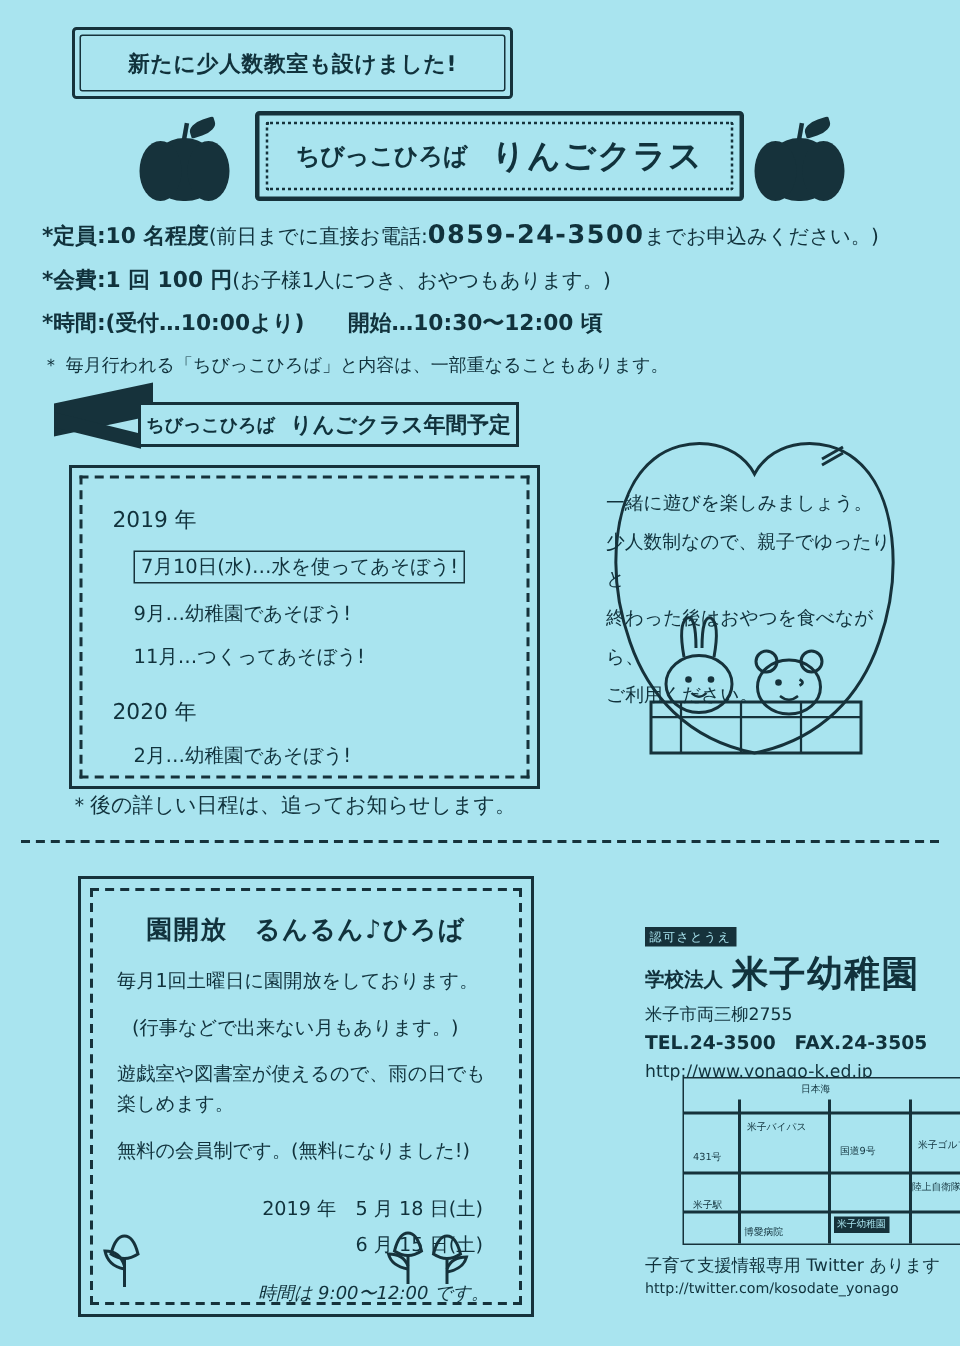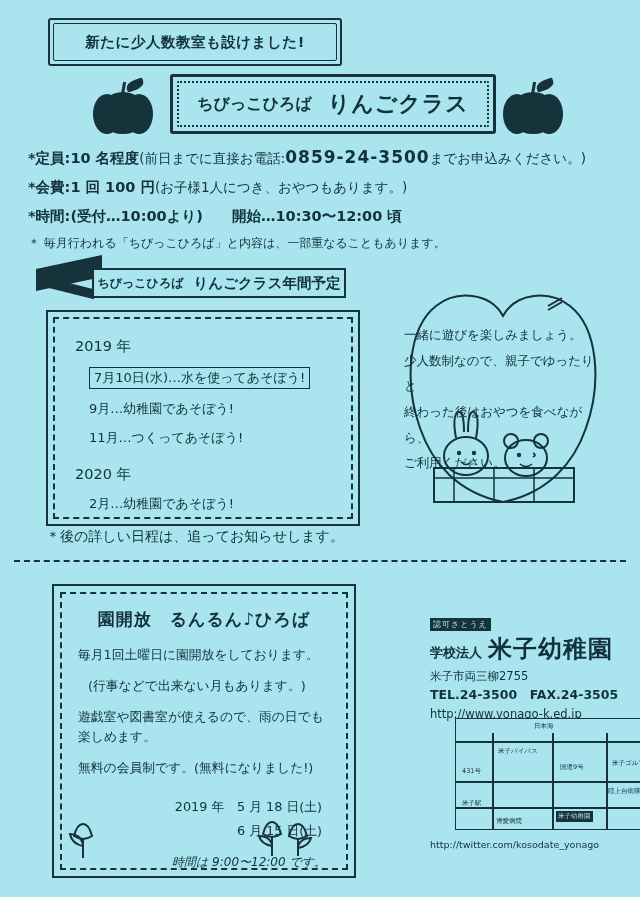--- a/index.html
+++ b/index.html
@@ -298,6 +298,7 @@
   </div>
 
   <div class="twitter">
+    <div>子育て支援情報専用 Twitter あります</div>
     <div class="u">http://twitter.com/kosodate_yonago</div>
   </div>
 

